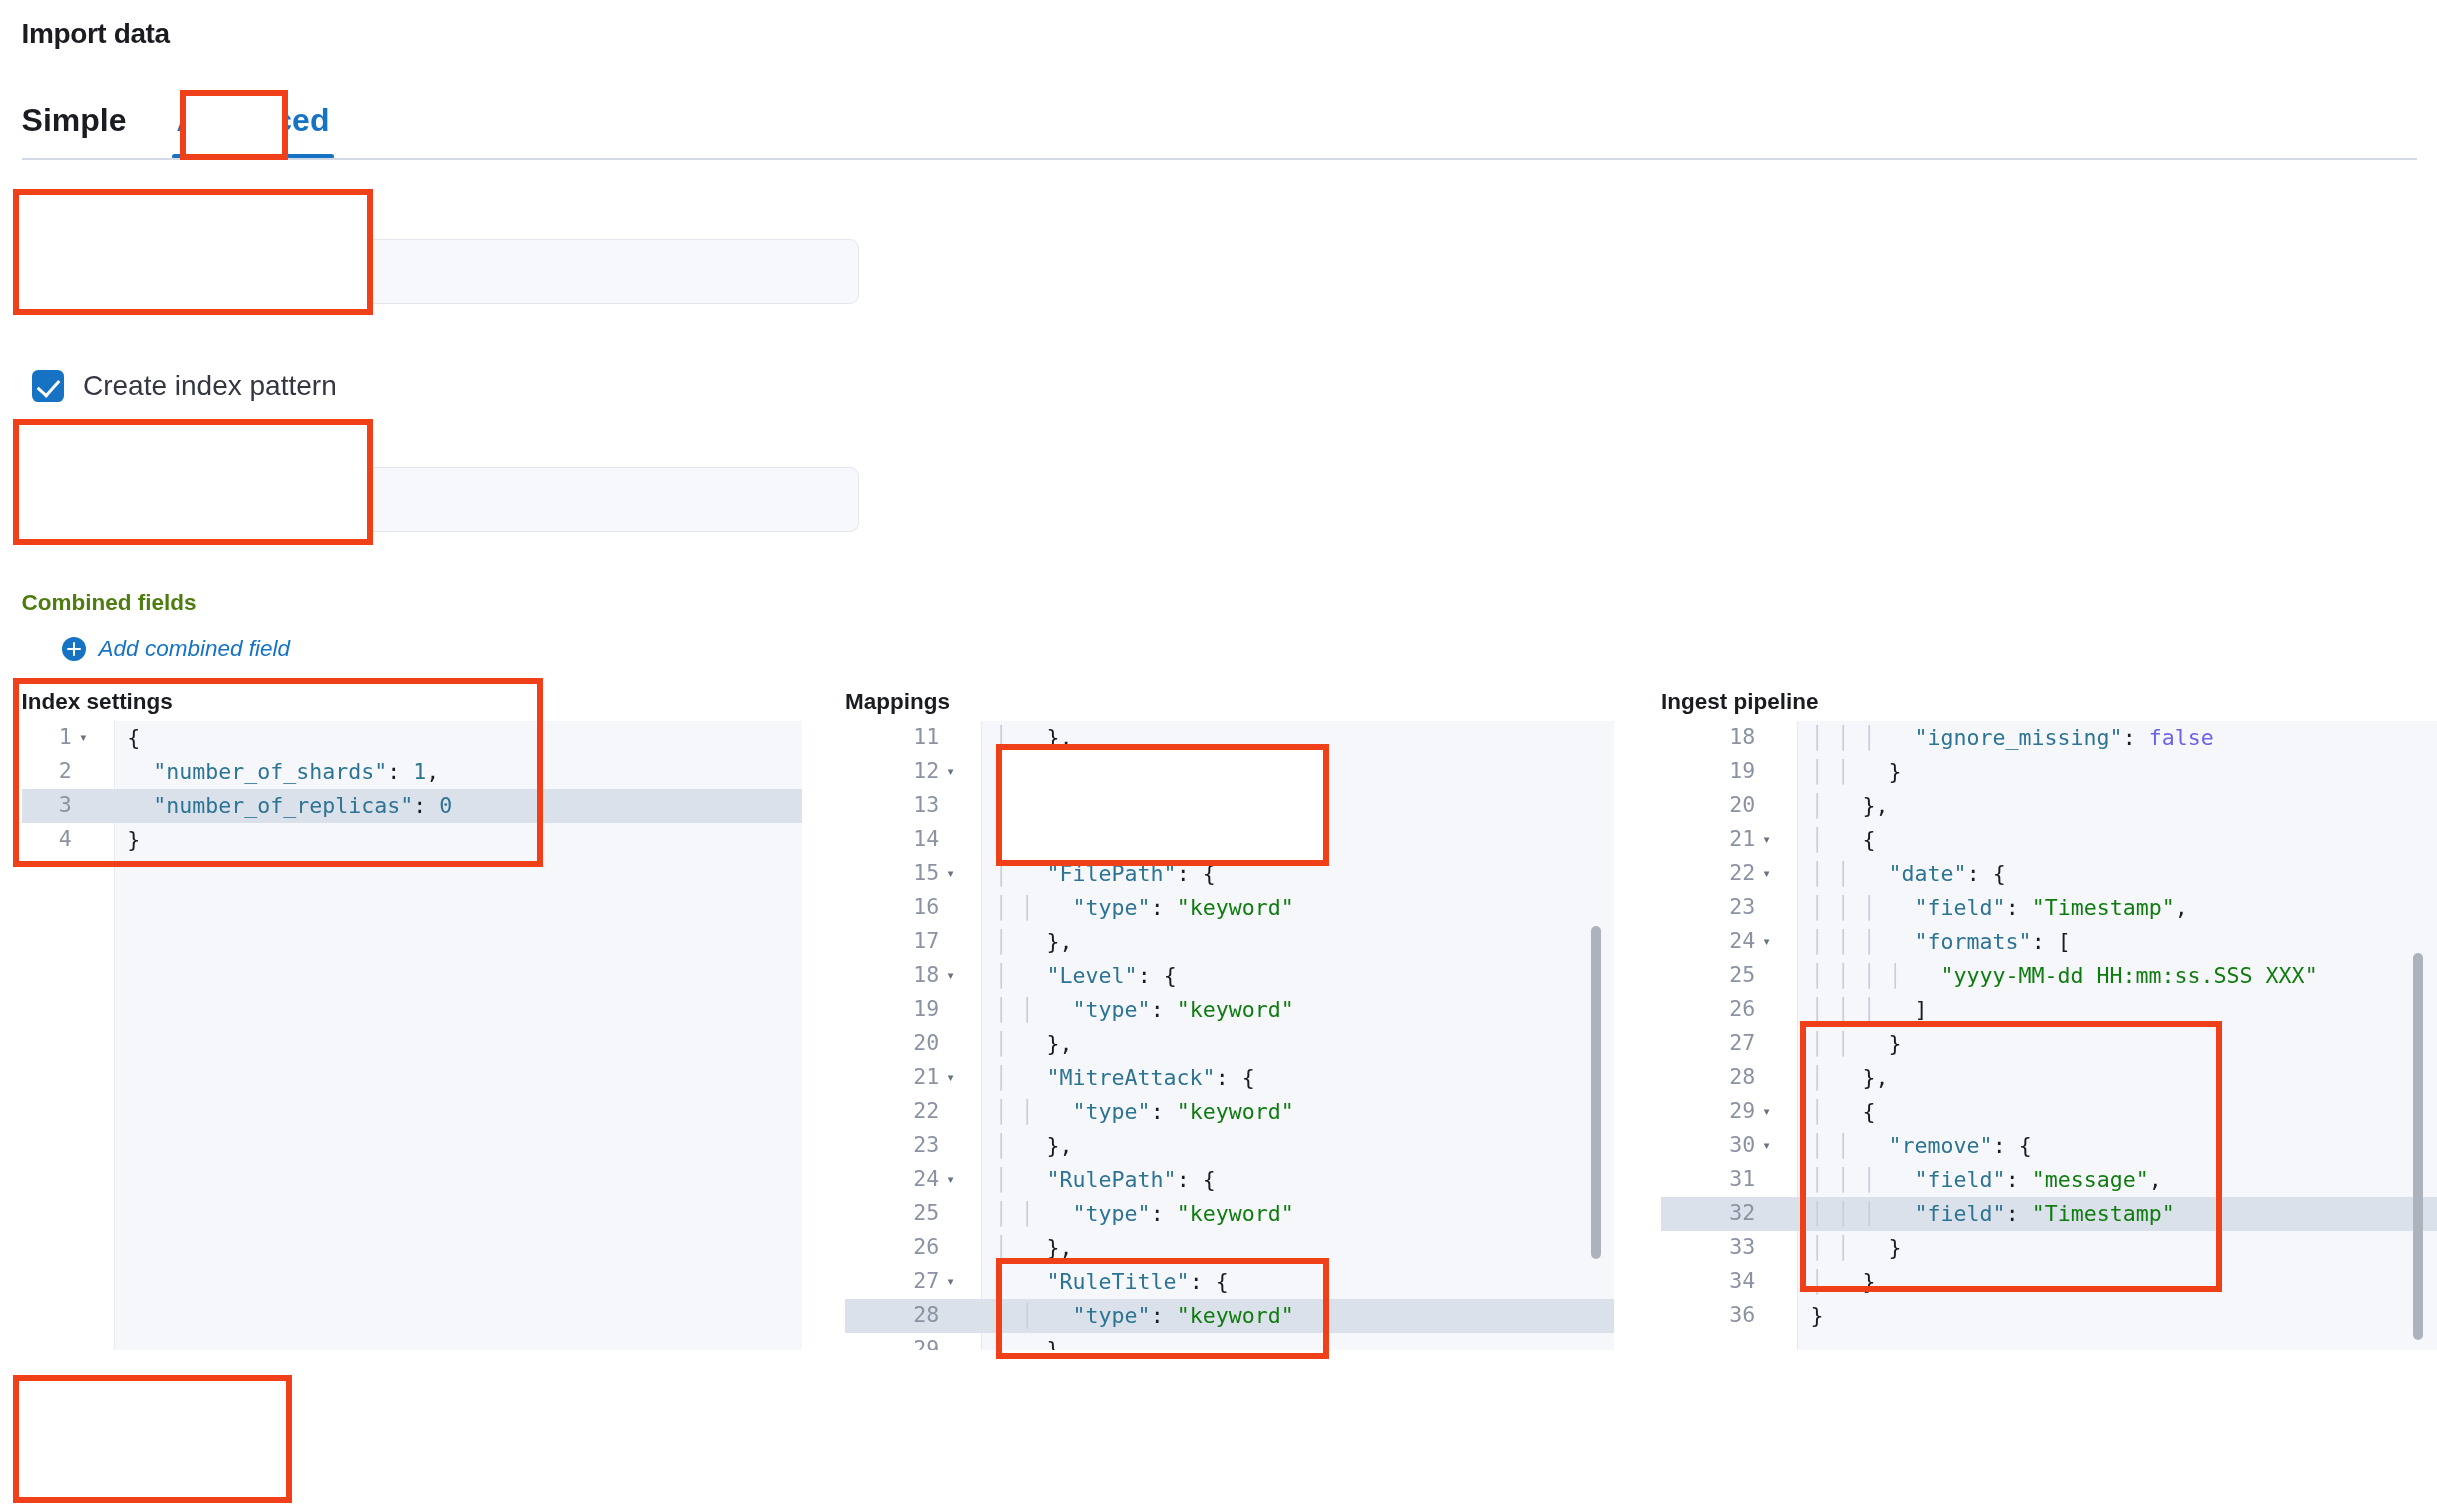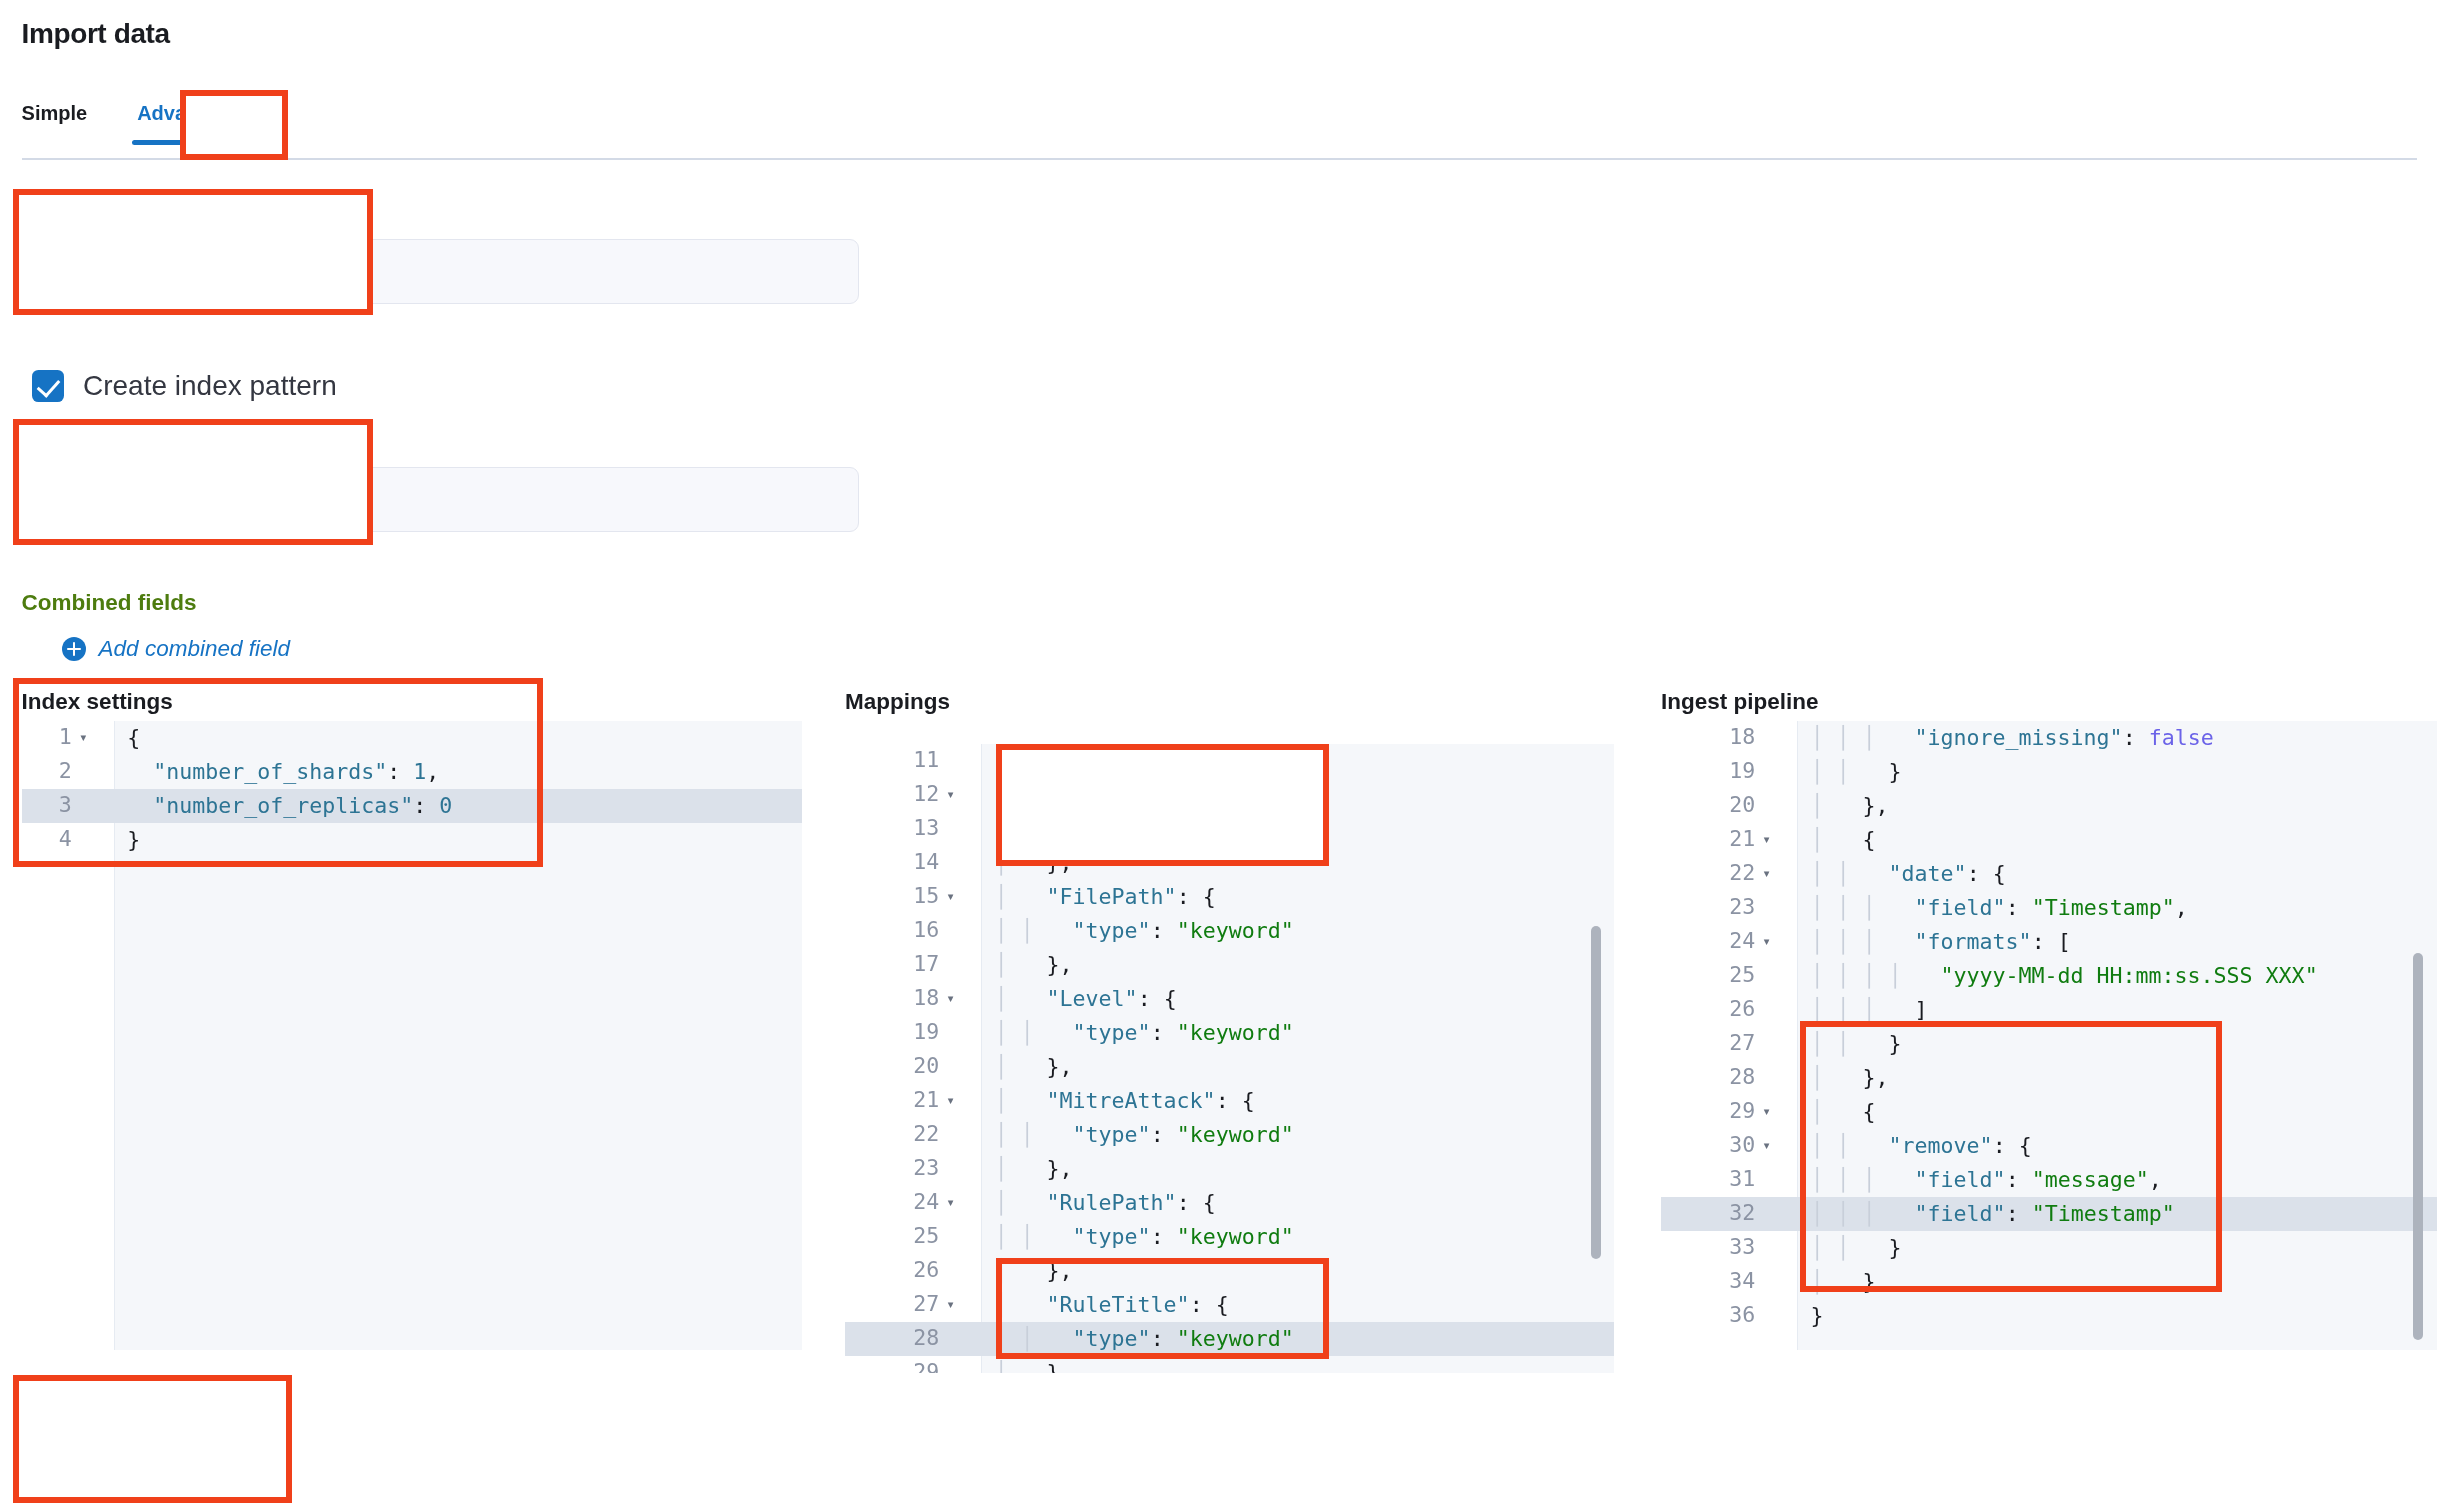--- a/index.html
+++ b/index.html
@@ -28,7 +28,7 @@
     display:flex; align-items:flex-start;
   }
   .tab{
-    font-size:20px; font-weight:700;
+    font-size:32px; font-weight:700;
     padding:5.4px 25px 20px 0px;
     color:#1a1c21; cursor:pointer;
     position:relative;

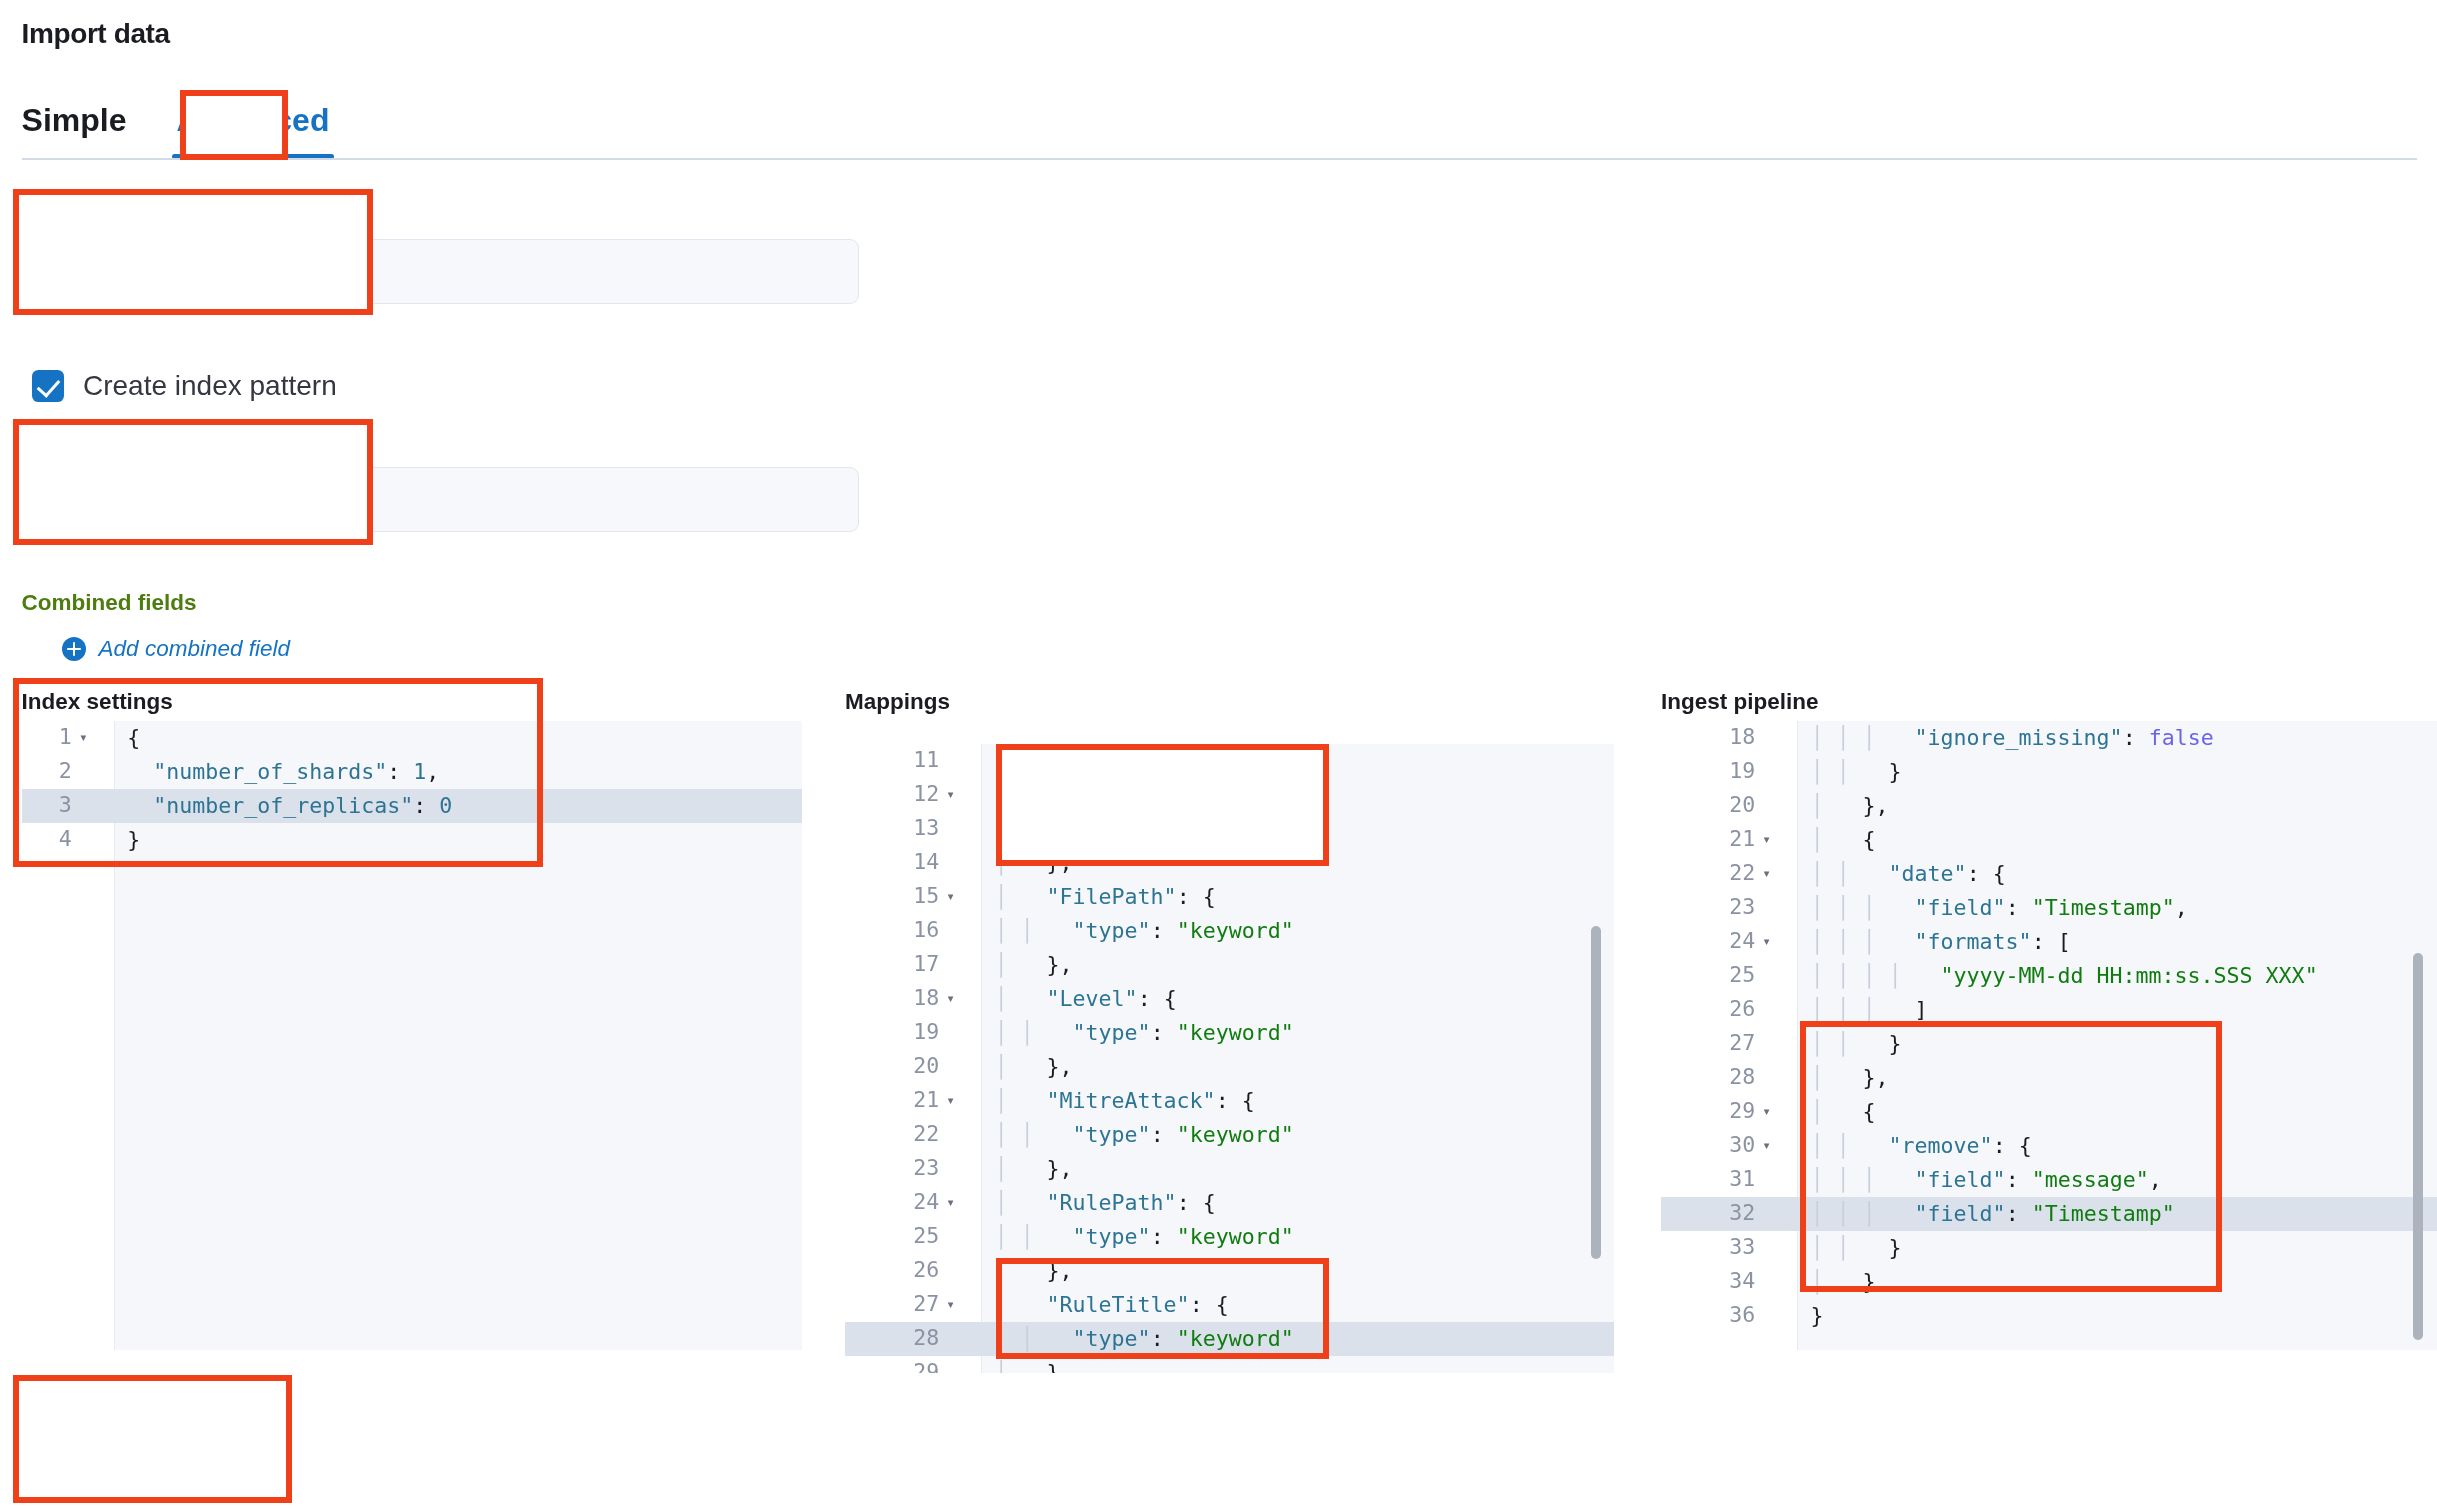--- a/index.html
+++ b/index.html
@@ -205,7 +205,7 @@
   </div>
 
 <div class="col-title" style="left:845px; top:689px;">Mappings</div>
-<div class="editor" id="ed-mappings" style="left:845px; top:721px; width:769px; height:629px;margin-top:23px; --gw:137px;">
+<div class="editor" id="ed-mappings" style="left:845px; top:721px; width:769px; height:629px; --gw:137px;">
   <div class="gutter-bg"></div>
 <div class="code-line"><span class="ln nofold">11<span class="fold">▾</span></span><span class="code"><span class="ind">│ </span><span class="p">  },</span></span></div>
     <div class="code-line"><span class="ln">12<span class="fold">▾</span></span><span class="code"><span class="ind">│ </span><span class="k">  "EventID"</span><span class="p">: {</span></span></div>

